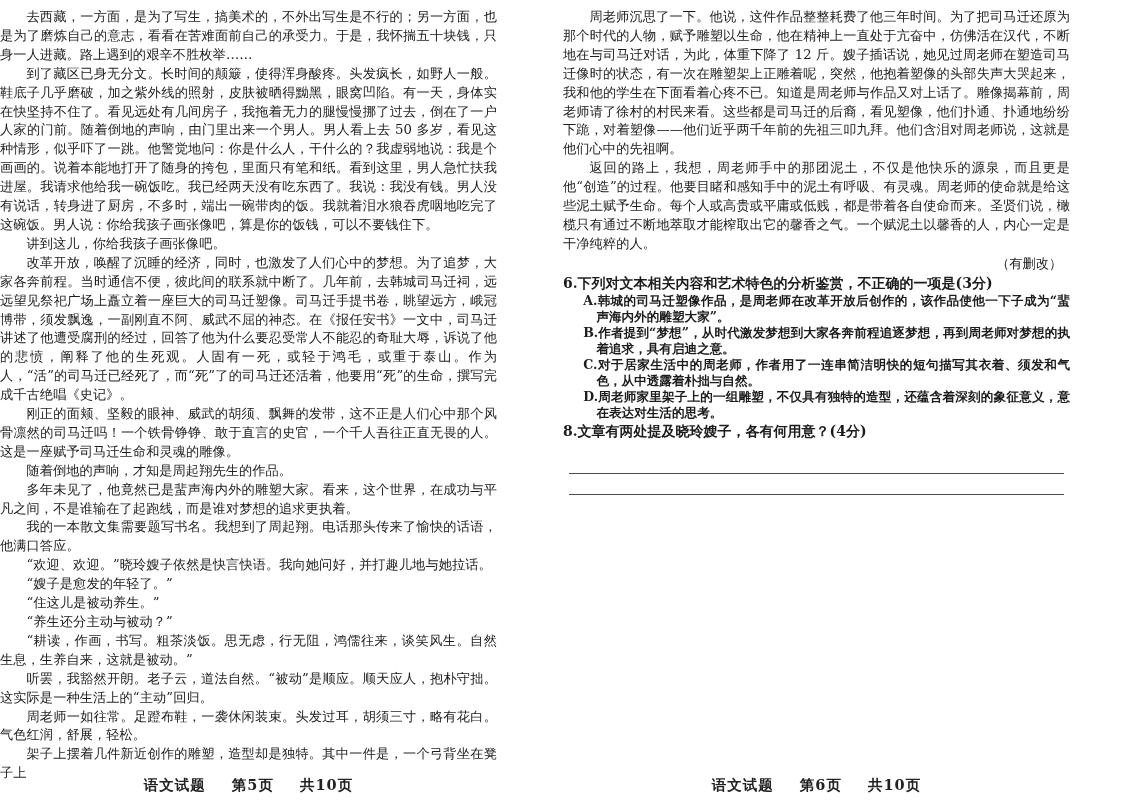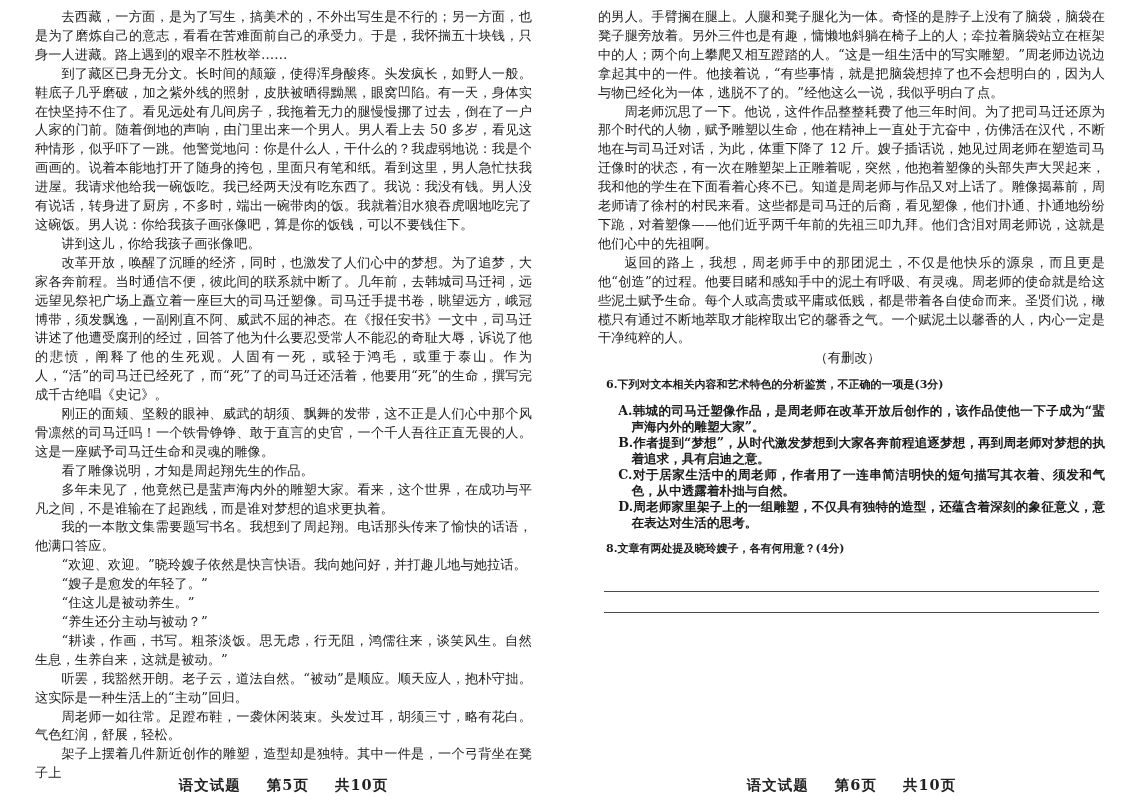--- a/index.html
+++ b/index.html
@@ -19,7 +19,7 @@
     box-sizing: border-box;
     padding-top: 8px;
   }
-  .page-left  { width: 497px; margin-left: 35px; }
+  .page-left  { width: 497px; }
   .page-right { width: 507px; margin-left: 66px; }
 
   

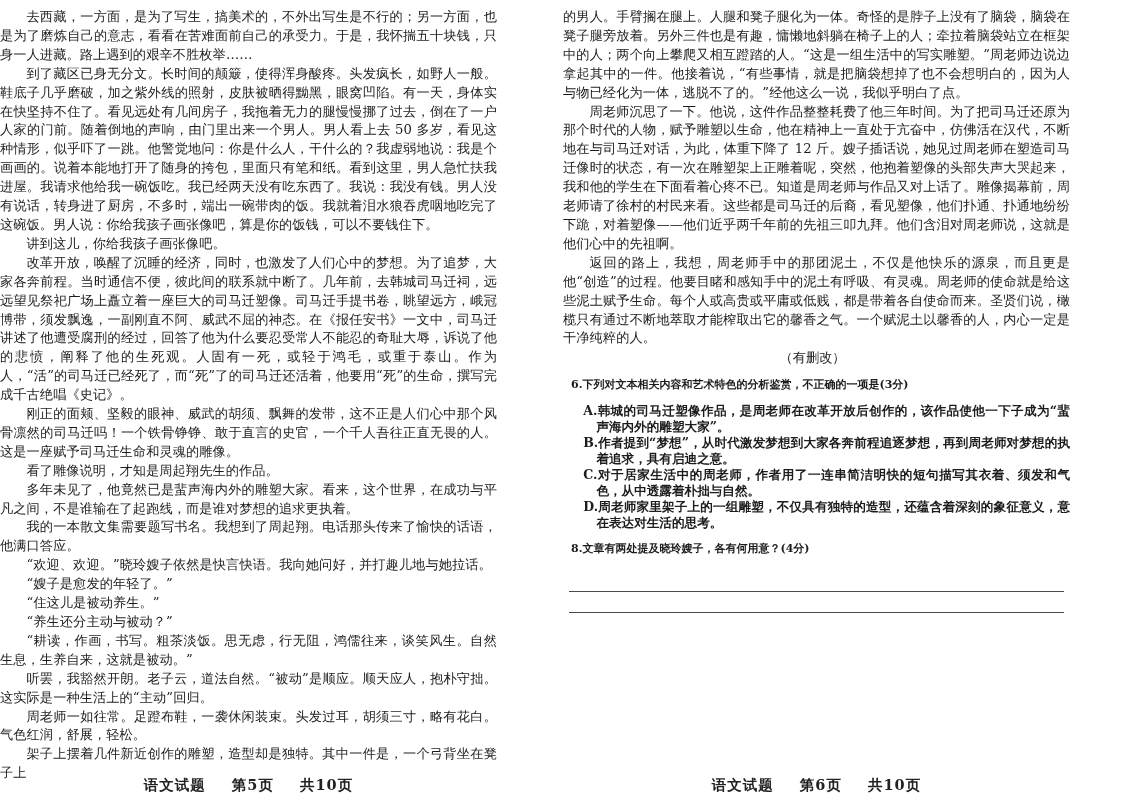--- a/index.html
+++ b/index.html
@@ -111,7 +111,6 @@
 
   <div class="page page-right">
     <div>
-      <p class="para no-indent">的男人。手臂搁在腿上。人腿和凳子腿化为一体。奇怪的是脖子上没有了脑袋，脑袋在凳子腿旁放着。另外三件也是有趣，慵懒地斜躺在椅子上的人；牵拉着脑袋站立在框架中的人；两个向上攀爬又相互蹬踏的人。“这是一组生活中的写实雕塑。”周老师边说边拿起其中的一件。他接着说，“有些事情，就是把脑袋想掉了也不会想明白的，因为人与物已经化为一体，逃脱不了的。”经他这么一说，我似乎明白了点。</p>
       <p class="para">周老师沉思了一下。他说，这件作品整整耗费了他三年时间。为了把司马迁还原为那个时代的人物，赋予雕塑以生命，他在精神上一直处于亢奋中，仿佛活在汉代，不断地在与司马迁对话，为此，体重下降了 12 斤。嫂子插话说，她见过周老师在塑造司马迁像时的状态，有一次在雕塑架上正雕着呢，突然，他抱着塑像的头部失声大哭起来，我和他的学生在下面看着心疼不已。知道是周老师与作品又对上话了。雕像揭幕前，周老师请了徐村的村民来看。这些都是司马迁的后裔，看见塑像，他们扑通、扑通地纷纷下跪，对着塑像——他们近乎两千年前的先祖三叩九拜。他们含泪对周老师说，这就是他们心中的先祖啊。</p>
       <p class="para">返回的路上，我想，周老师手中的那团泥土，不仅是他快乐的源泉，而且更是他“创造”的过程。他要目睹和感知手中的泥土有呼吸、有灵魂。周老师的使命就是给这些泥土赋予生命。每个人或高贵或平庸或低贱，都是带着各自使命而来。圣贤们说，橄榄只有通过不断地萃取才能榨取出它的馨香之气。一个赋泥土以馨香的人，内心一定是干净纯粹的人。</p>
       <p class="attribution">（有删改）</p>

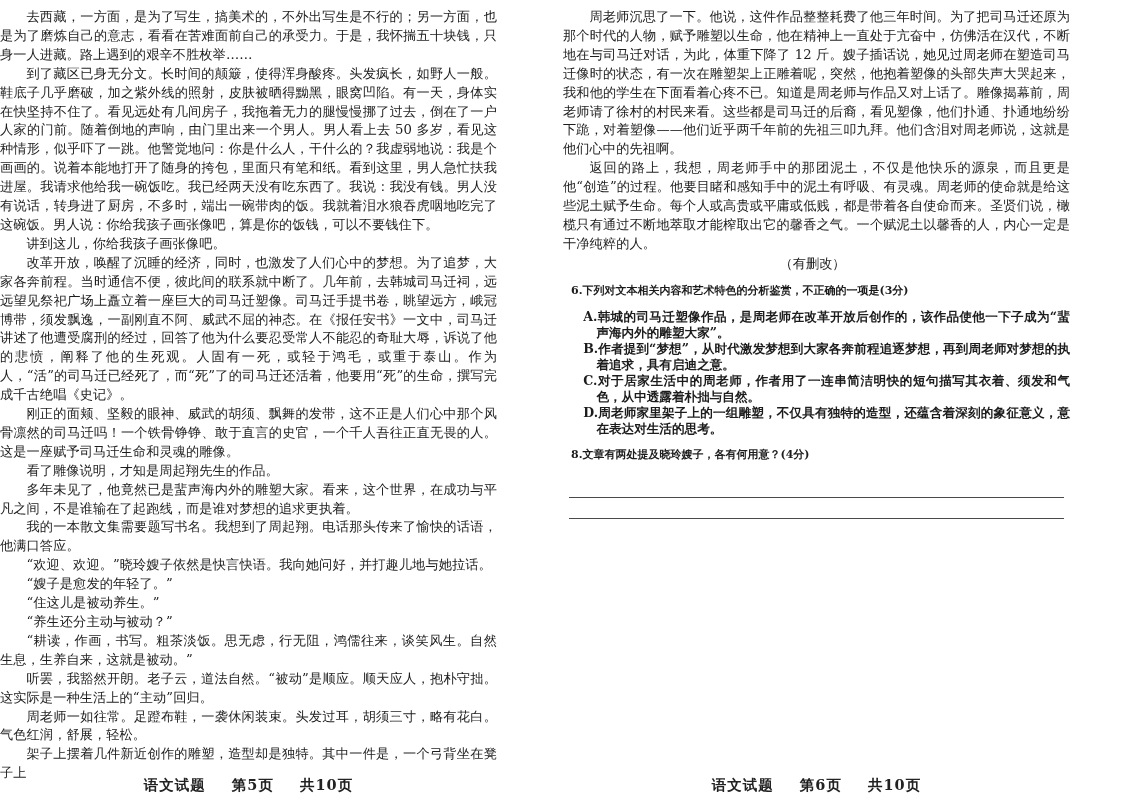--- a/index.html
+++ b/index.html
@@ -35,7 +35,7 @@
 
   .attribution {
     margin: 0;
-    text-align: center;
+    text-align: right;
     padding-right: 0.6em;
     font-size: 13.2px;
     line-height: 19px;

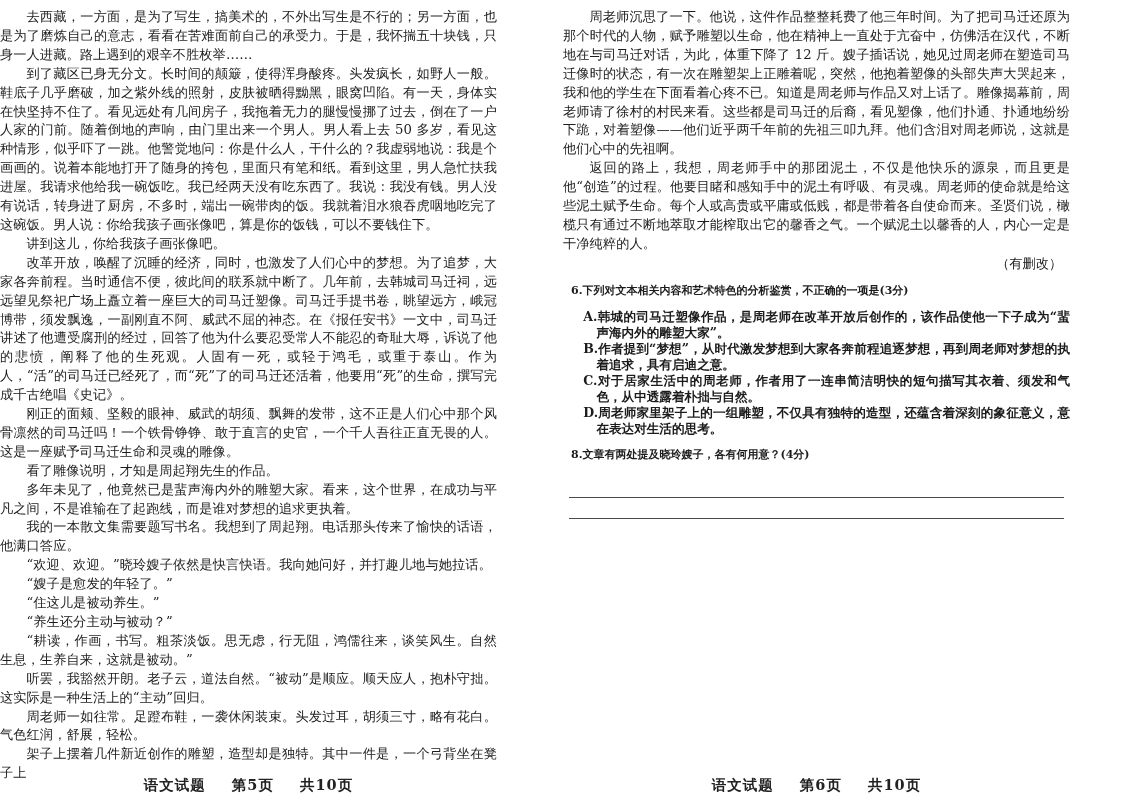--- a/index.html
+++ b/index.html
@@ -43,8 +43,8 @@
 
   
   .q-stem {
-    margin: 8px;
-    font-size: 11px;
+    margin: 0;
+    font-size: 14px;
     line-height: 20px;
     font-weight: bold;
     letter-spacing: 0;

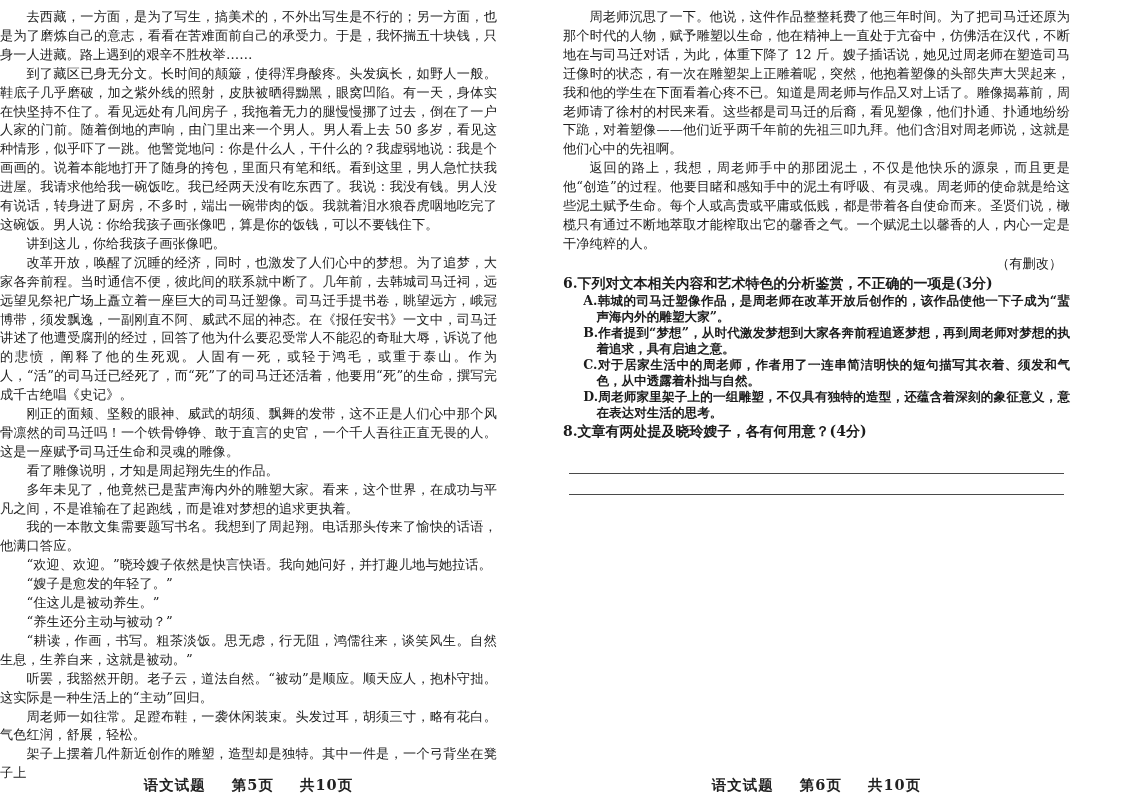--- a/index.html
+++ b/index.html
@@ -92,7 +92,7 @@
       <p class="para">讲到这儿，你给我孩子画张像吧。</p>
       <p class="para">改革开放，唤醒了沉睡的经济，同时，也激发了人们心中的梦想。为了追梦，大家各奔前程。当时通信不便，彼此间的联系就中断了。几年前，去韩城司马迁祠，远远望见祭祀广场上矗立着一座巨大的司马迁塑像。司马迁手提书卷，眺望远方，峨冠博带，须发飘逸，一副刚直不阿、威武不屈的神态。在《报任安书》一文中，司马迁讲述了他遭受腐刑的经过，回答了他为什么要忍受常人不能忍的奇耻大辱，诉说了他的悲愤，阐释了他的生死观。人固有一死，或轻于鸿毛，或重于泰山。作为人，“活”的司马迁已经死了，而“死”了的司马迁还活着，他要用“死”的生命，撰写完成千古绝唱《史记》。</p>
       <p class="para">刚正的面颊、坚毅的眼神、威武的胡须、飘舞的发带，这不正是人们心中那个风骨凛然的司马迁吗！一个铁骨铮铮、敢于直言的史官，一个千人吾往正直无畏的人。这是一座赋予司马迁生命和灵魂的雕像。</p>
-      <p class="para">看了雕像说明，才知是周起翔先生的作品。</p>
+      <p class="para">随着倒地的声响，才知是周起翔先生的作品。</p>
       <p class="para">多年未见了，他竟然已是蜚声海内外的雕塑大家。看来，这个世界，在成功与平凡之间，不是谁输在了起跑线，而是谁对梦想的追求更执着。</p>
       <p class="para">我的一本散文集需要题写书名。我想到了周起翔。电话那头传来了愉快的话语，他满口答应。</p>
       <p class="para">“欢迎、欢迎。”晓玲嫂子依然是快言快语。我向她问好，并打趣儿地与她拉话。</p>

